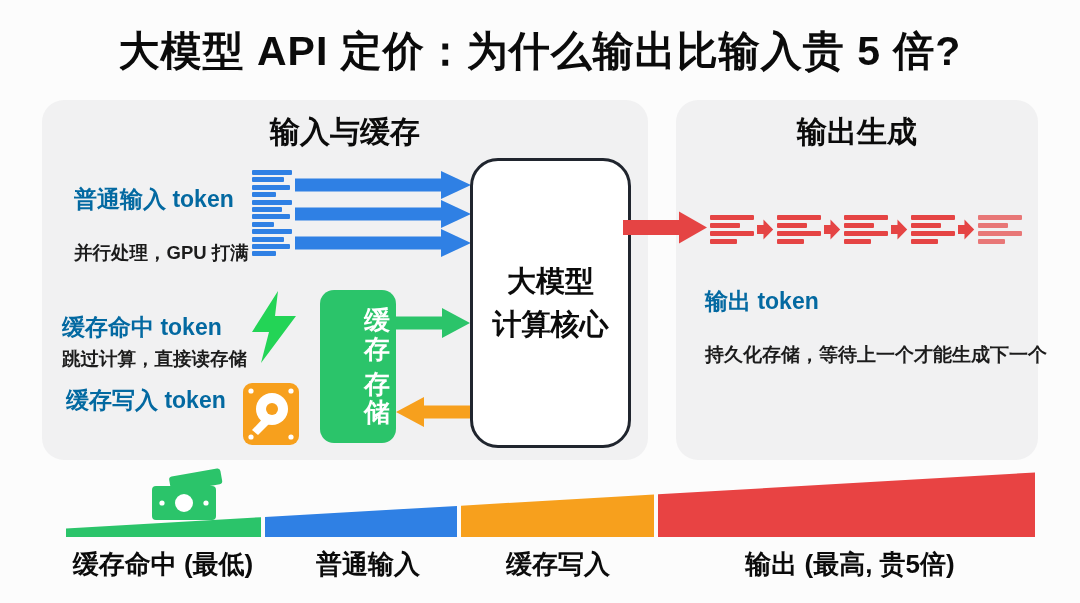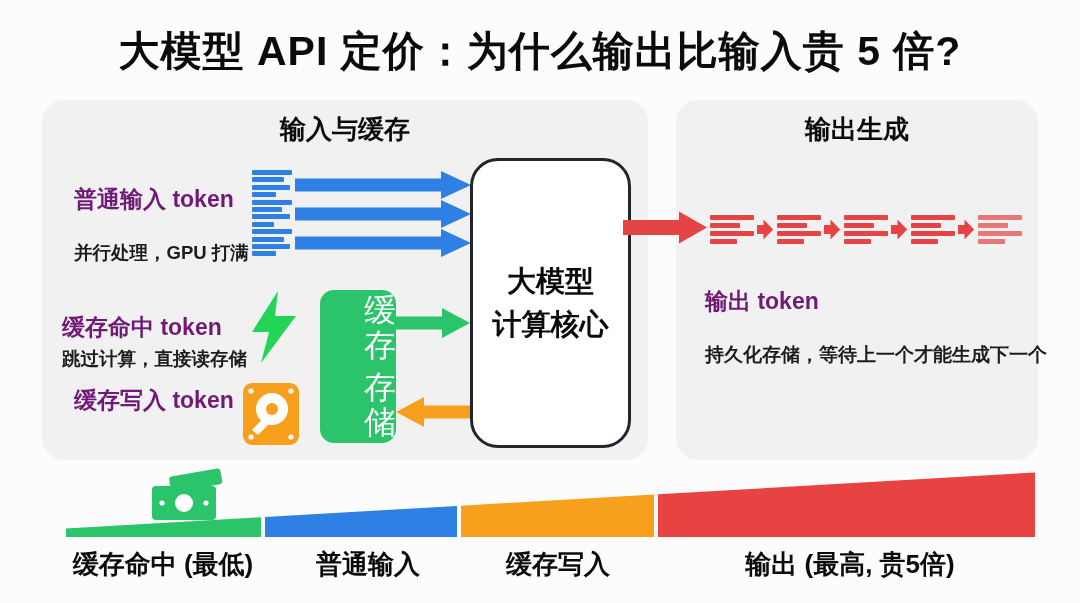--- a/index.html
+++ b/index.html
@@ -20,7 +20,7 @@
   .panel.right{left:676px;width:362px;}
   .panel-header{
     position:absolute;top:12px;left:0;width:100%;text-align:center;
-    font-size:26px;font-weight:800;color:#0b0b0b;
+    font-size:30px;font-weight:800;color:#0b0b0b;
   }
   
   .row-heading{position:absolute;font-size:23px;font-weight:800;color:#701a75;white-space:nowrap;}

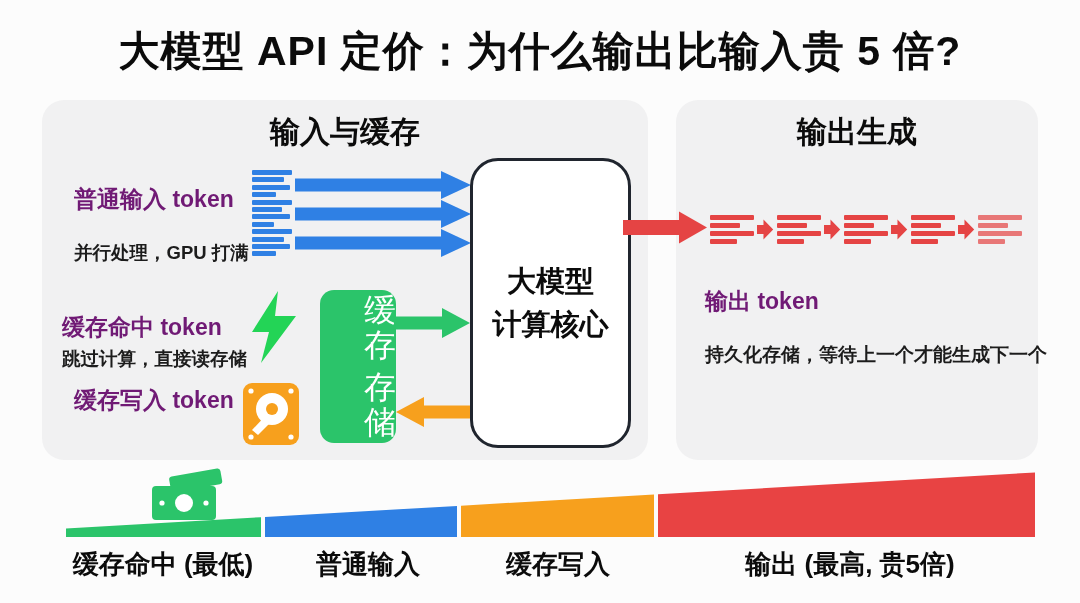--- a/index.html
+++ b/index.html
@@ -23,7 +23,7 @@
     font-size:30px;font-weight:800;color:#0b0b0b;
   }
   
-  .row-heading{position:absolute;font-size:23px;font-weight:800;color:#701a75;white-space:nowrap;}
+  .row-heading{position:absolute;font-size:23px;font-weight:800;color:#0369a1;white-space:nowrap;}
   .row-desc{position:absolute;font-size:18.5px;font-weight:600;color:#1c1c1c;white-space:nowrap;margin-top:16px;}
   
   .token-stack-blue{position:absolute;left:252px;top:170px;width:48px;display:flex;flex-direction:column;gap:2.4px;z-index:1;}

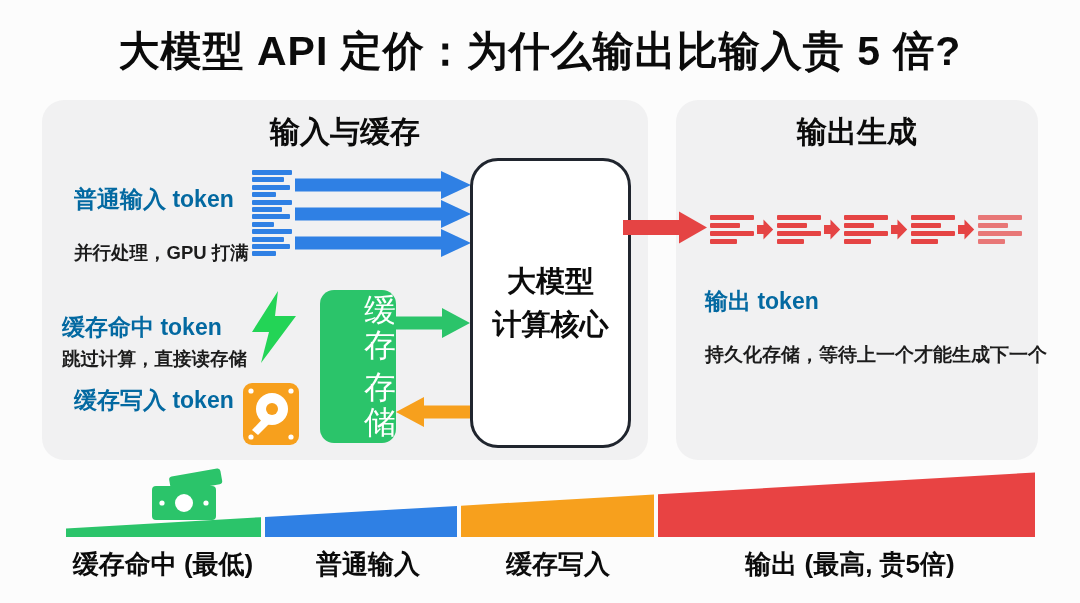--- a/index.html
+++ b/index.html
@@ -33,7 +33,7 @@
     position:absolute;left:278px;top:190px;width:76px;height:153px;background:#2BC46A;border-radius:14px;
     display:flex;flex-direction:column;align-items:center;justify-content:center;gap:6px;z-index:1;
   }
-  .cache-box span{color:#fff;font-size:32px;font-weight:400;line-height:1.1;margin-left:44px;}
+  .cache-box span{color:#fff;font-size:26px;font-weight:700;line-height:1.1;margin-left:44px;}
   
   .core-box{
     position:absolute;left:470px;top:158px;width:155px;height:284px;background:#fff;

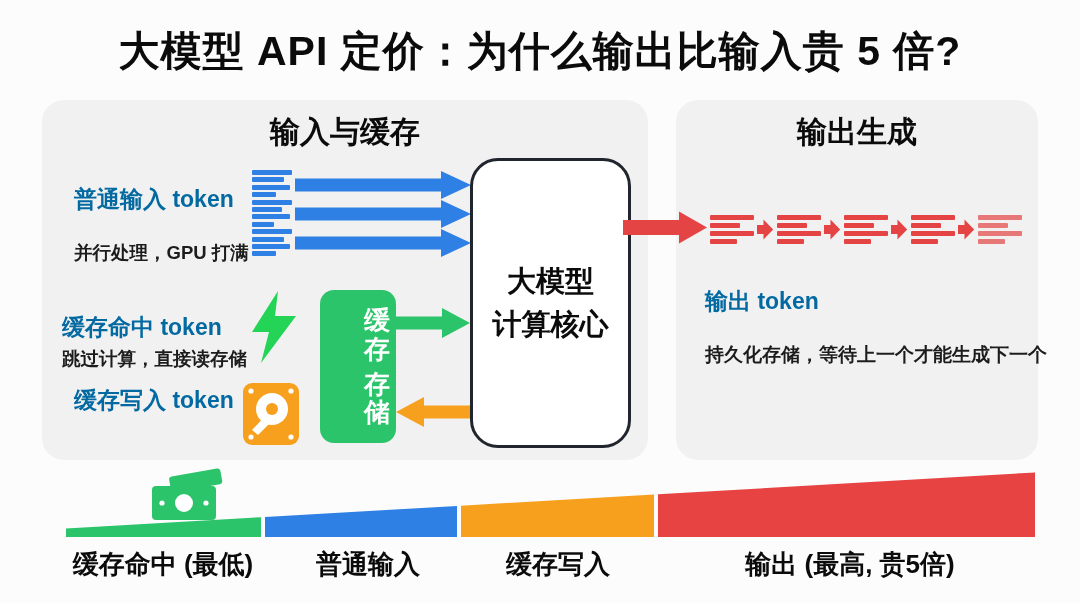--- a/index.html
+++ b/index.html
@@ -67,7 +67,7 @@
   <div class="row-heading" style="left:20px;top:192px;margin-top:20px;">缓存命中 token</div>
   <div class="row-desc" style="left:20px;top:230px;">跳过计算，直接读存储</div>
 
-  <div class="row-heading" style="left:32px;top:285px;">缓存写入 token</div>
+  <div class="row-heading" style="left:24px;top:285px;">缓存写入 token</div>
 
   <svg class="abs" style="left:206px;top:191px;" width="52" height="72" viewBox="0 0 52 72">
     <polygon points="30,0 4,41 21,41 13,72 48,25 27,25" fill="#23D456"></polygon>

